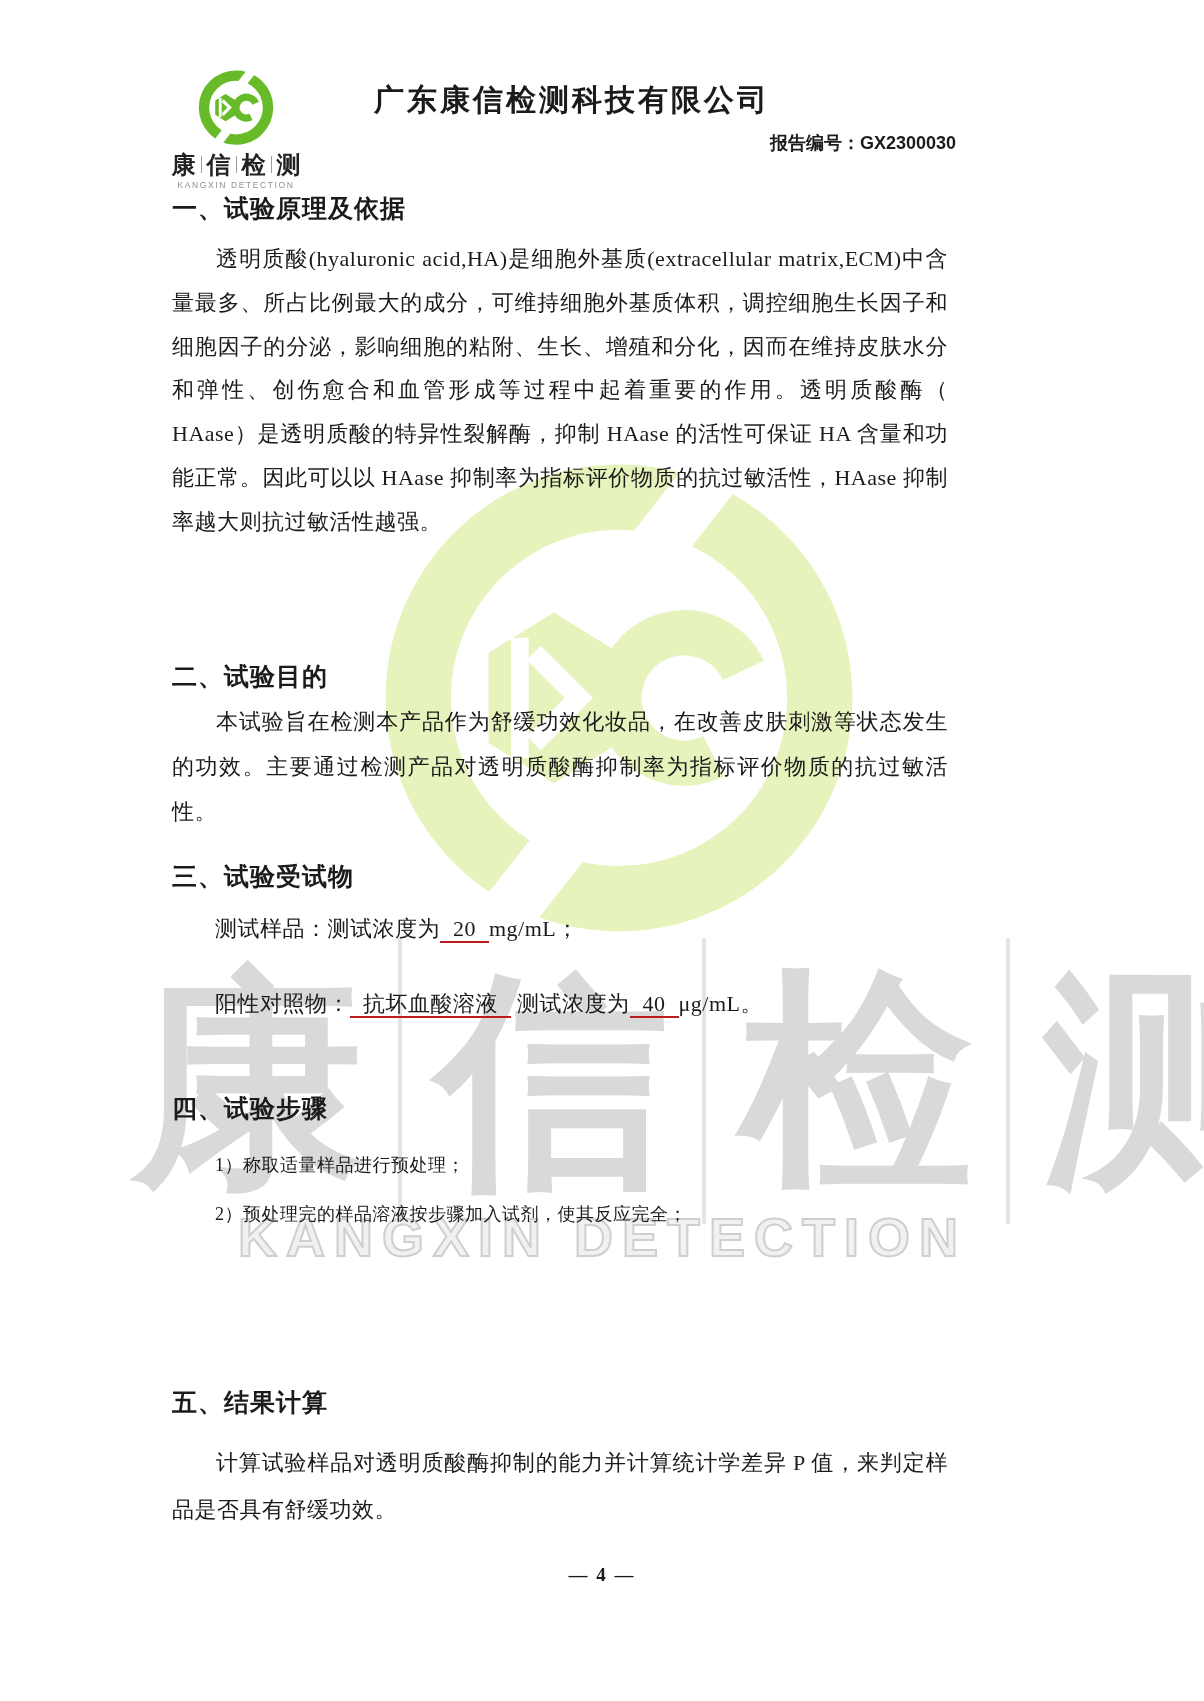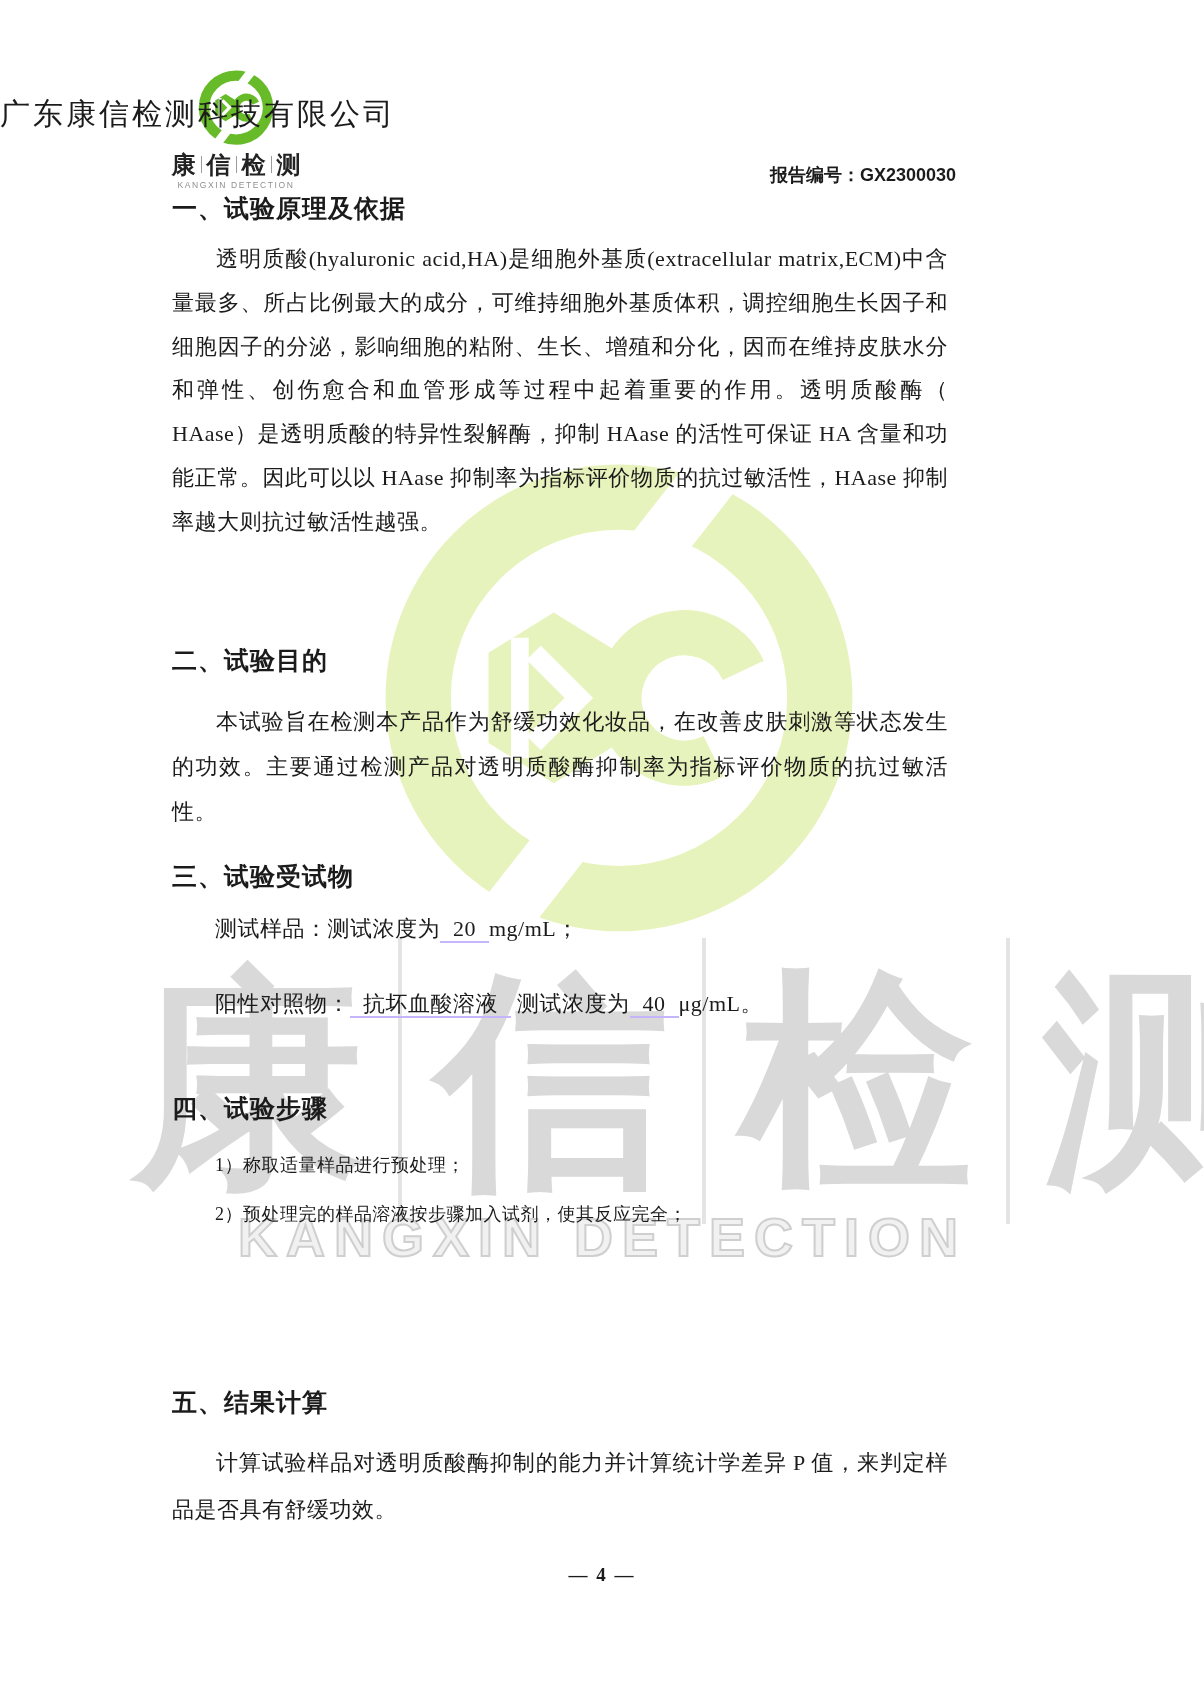--- a/index.html
+++ b/index.html
@@ -42,8 +42,8 @@
   .logo-cn .bar{width:1px;height:17px;background:#9c9c9c;}
   .logo-en{margin-top:3px;font-family:"Liberation Sans","DejaVu Sans",sans-serif;
     font-size:8.5px;letter-spacing:1.6px;color:#8f8f8f;white-space:nowrap;}
-  .company{position:absolute;left:0;right:60px;top:80px;
-    font-size:30px;font-weight:400;letter-spacing:3px;margin-top:14px;}
+  .company{position:absolute;left:0;right:60px;top:80px;text-align:center;
+    font-size:30px;font-weight:700;letter-spacing:3px;}
   .report-no{position:absolute;right:248px;top:131px;font-size:18px;font-weight:700;
     font-family:"Liberation Sans","DejaVu Sans",sans-serif;margin-top:32px;}
   .h{position:absolute;left:172px;font-size:25px;font-weight:700;letter-spacing:1px;}

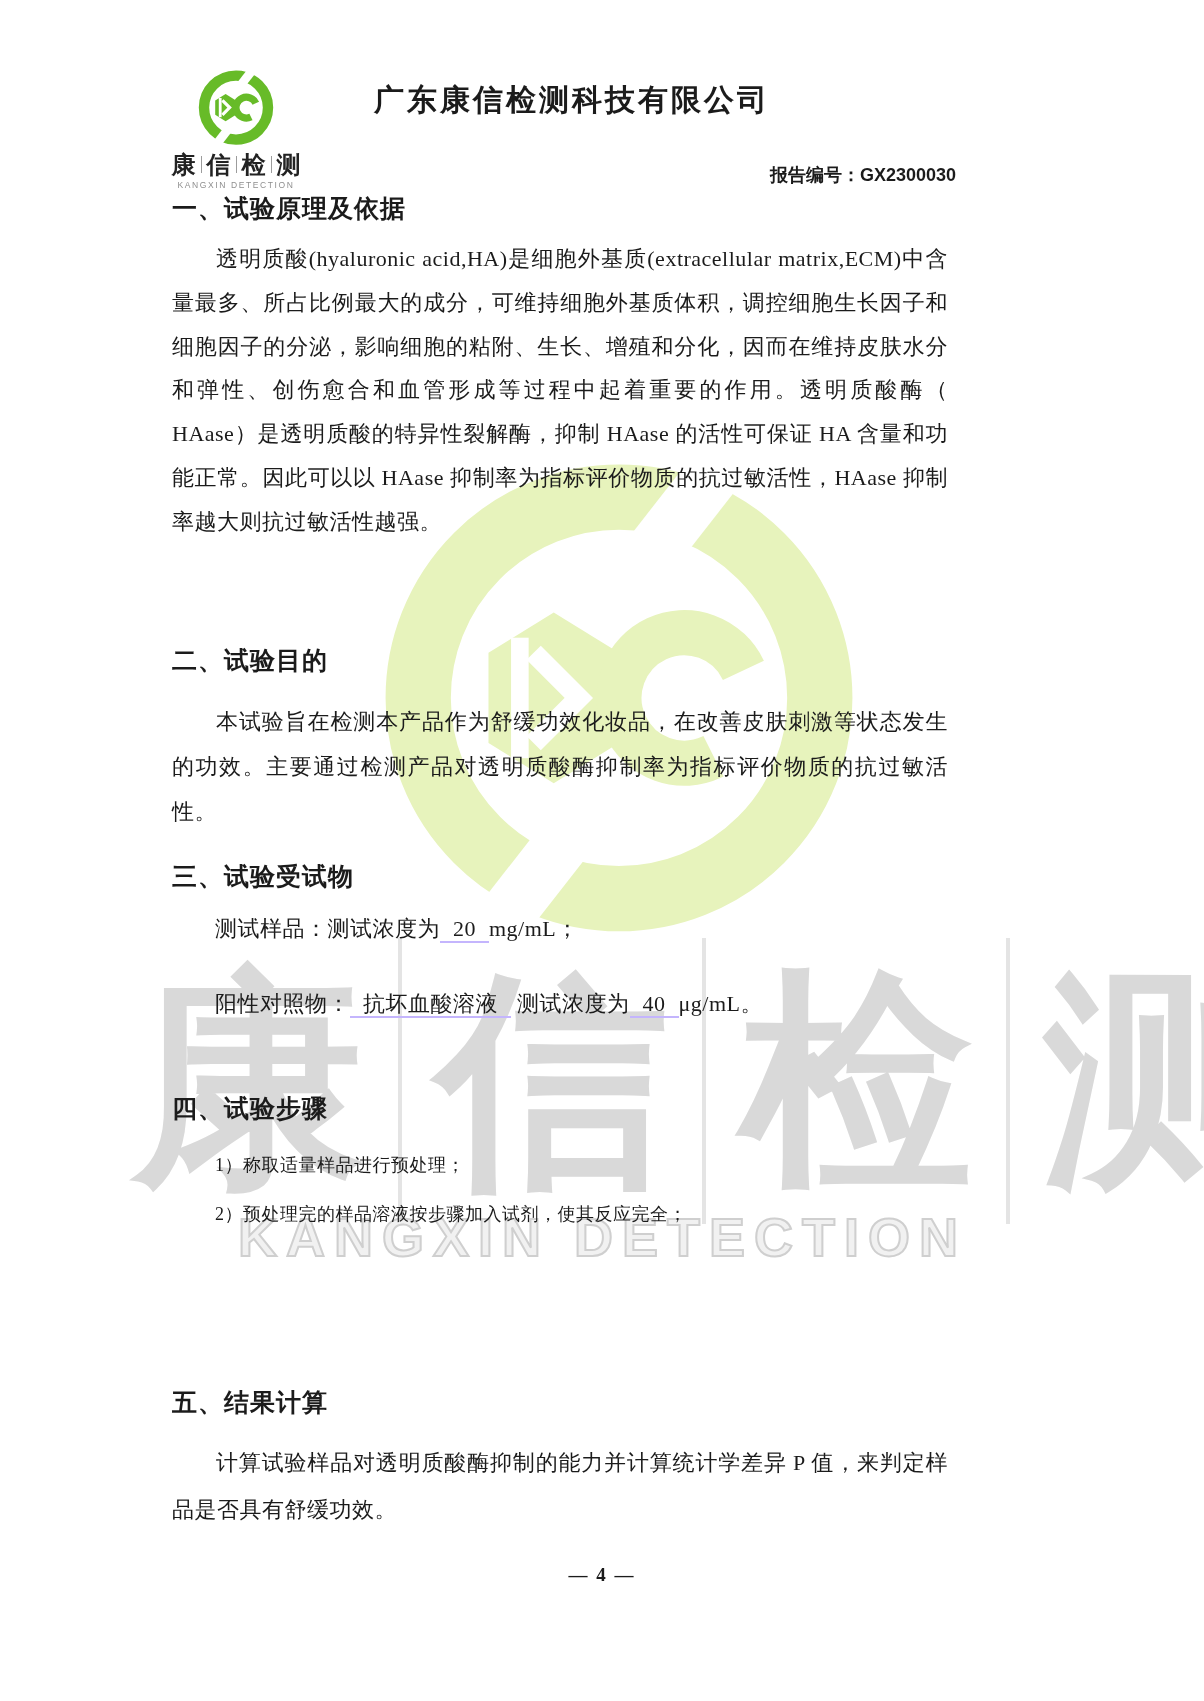--- a/index.html
+++ b/index.html
@@ -45,7 +45,7 @@
   .company{position:absolute;left:0;right:60px;top:80px;text-align:center;
     font-size:30px;font-weight:700;letter-spacing:3px;}
   .report-no{position:absolute;right:248px;top:131px;font-size:18px;font-weight:700;
-    font-family:"Liberation Sans","DejaVu Sans",sans-serif;margin-top:32px;}
+    font-family:"Liberation Sans","DejaVu Sans",sans-serif;}
   .h{position:absolute;left:172px;font-size:25px;font-weight:700;letter-spacing:1px;}
   .h1{top:192px;} .h2{top:644px;text-align:right;} .h3{top:860px;} .h4{top:1092px;} .h5{top:1386px;}
   .para{position:absolute;left:172px;width:776px;font-size:22px;

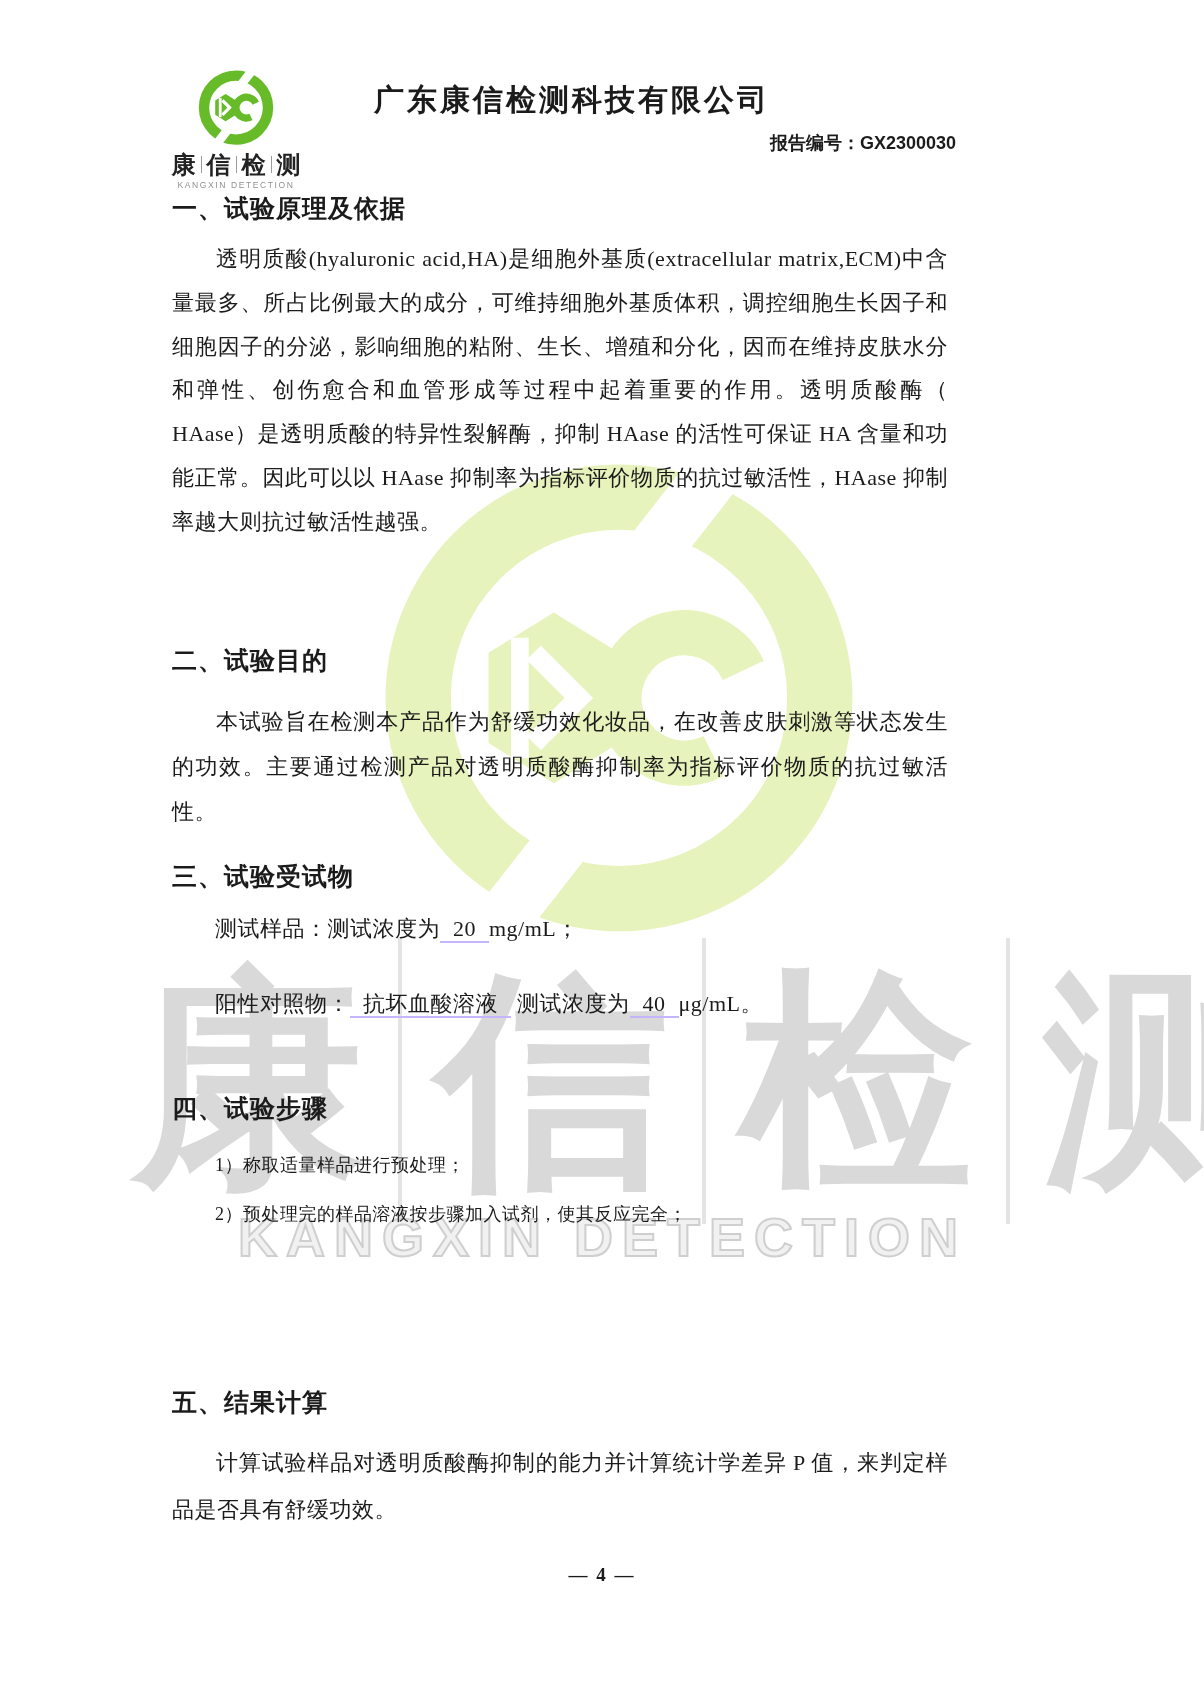--- a/index.html
+++ b/index.html
@@ -47,7 +47,7 @@
   .report-no{position:absolute;right:248px;top:131px;font-size:18px;font-weight:700;
     font-family:"Liberation Sans","DejaVu Sans",sans-serif;}
   .h{position:absolute;left:172px;font-size:25px;font-weight:700;letter-spacing:1px;}
-  .h1{top:192px;} .h2{top:644px;text-align:right;} .h3{top:860px;} .h4{top:1092px;} .h5{top:1386px;}
+  .h1{top:192px;} .h2{top:660px;text-align:right;} .h3{top:860px;} .h4{top:1092px;} .h5{top:1386px;}
   .para{position:absolute;left:172px;width:776px;font-size:22px;
     text-align:justify;text-indent:2em;letter-spacing:0.5px;}
   .p1{top:237px;line-height:43.8px;}

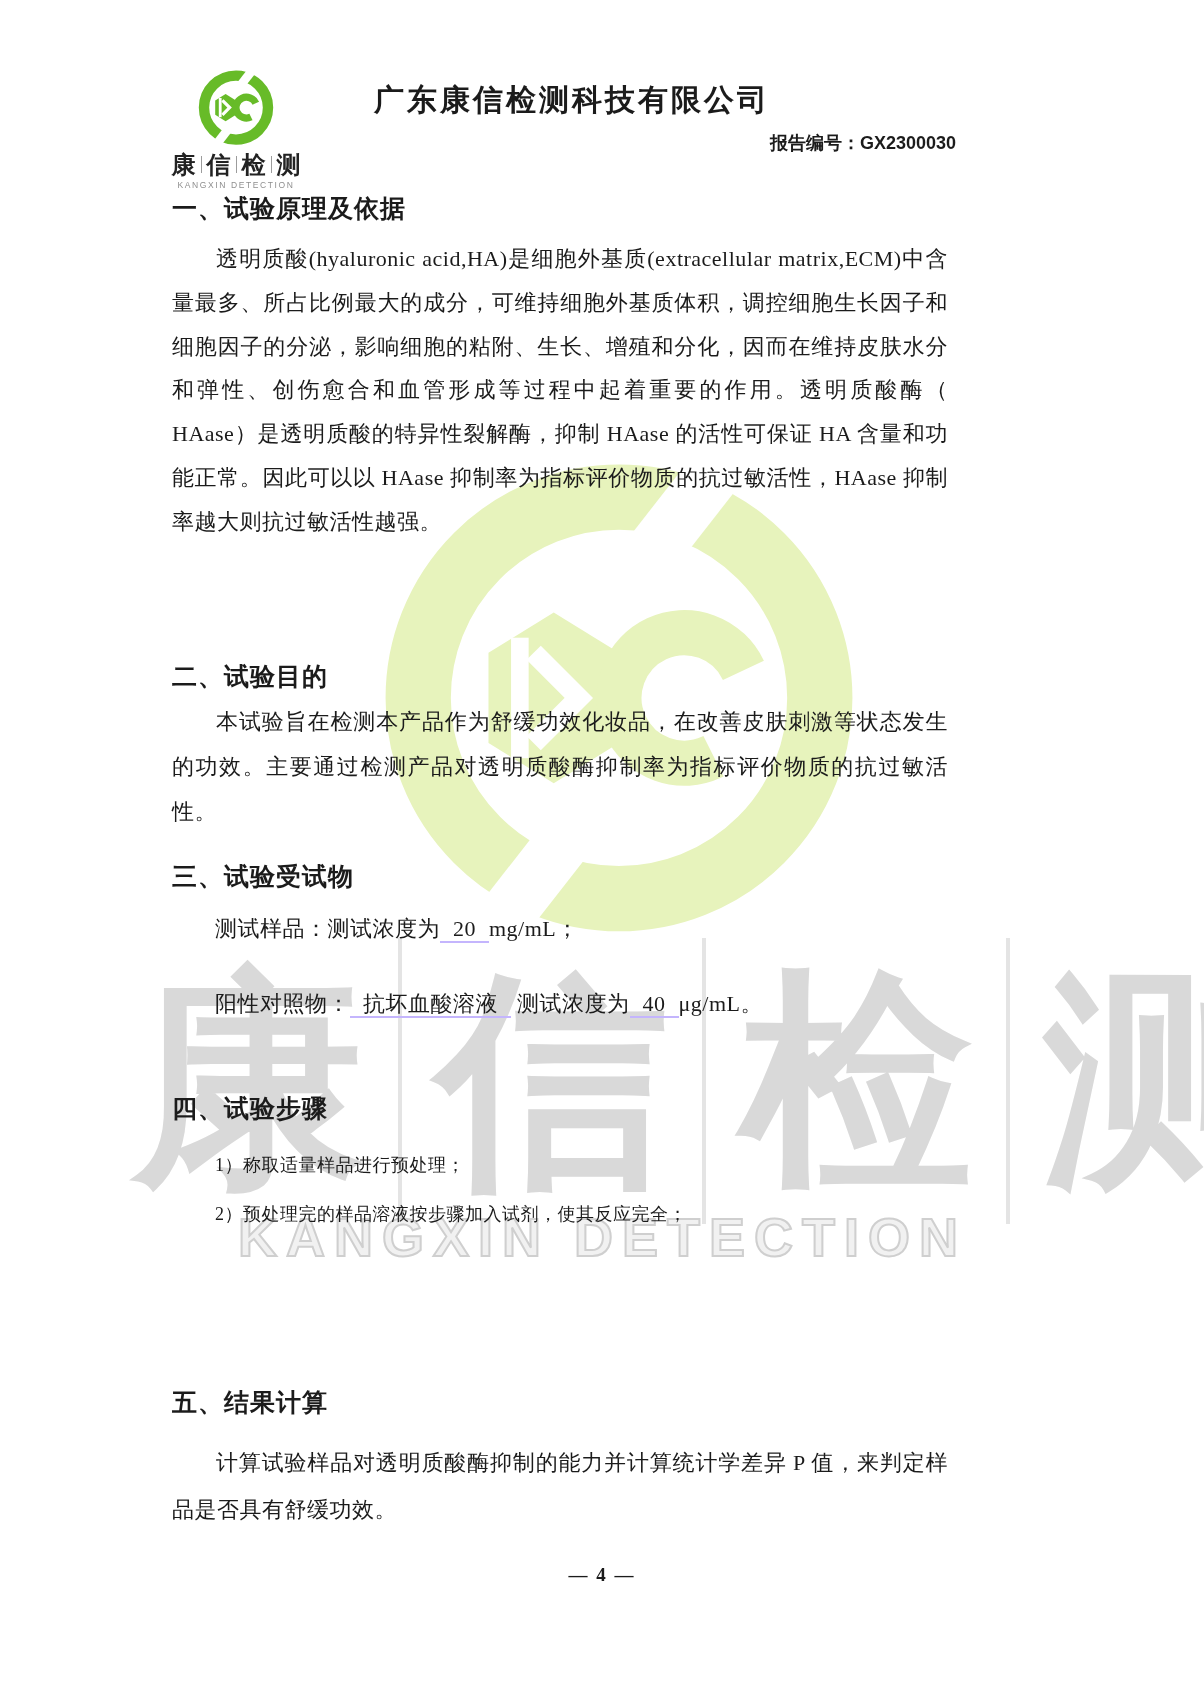--- a/index.html
+++ b/index.html
@@ -55,7 +55,7 @@
   .p5{top:1439px;line-height:47px;}
   .spec-line{position:absolute;left:215px;font-size:22px;white-space:nowrap;letter-spacing:0.5px;}
   .sl1{top:914px;} .sl2{top:949px;margin-top:40px;}
-  .fill{display:inline-block;border-bottom:2px solid #c4b5fd;padding:0 13px;line-height:1.15;}
+  .fill{display:inline-block;border-bottom:2px solid #b91c1c;padding:0 13px;line-height:1.15;}
   .steps{position:absolute;left:215px;top:1150px;width:740px;font-size:18px;letter-spacing:0.5px;}
   .step{height:48.5px;line-height:30px;white-space:nowrap;}
   .footer{position:absolute;left:0;right:0;top:1564px;text-align:center;

